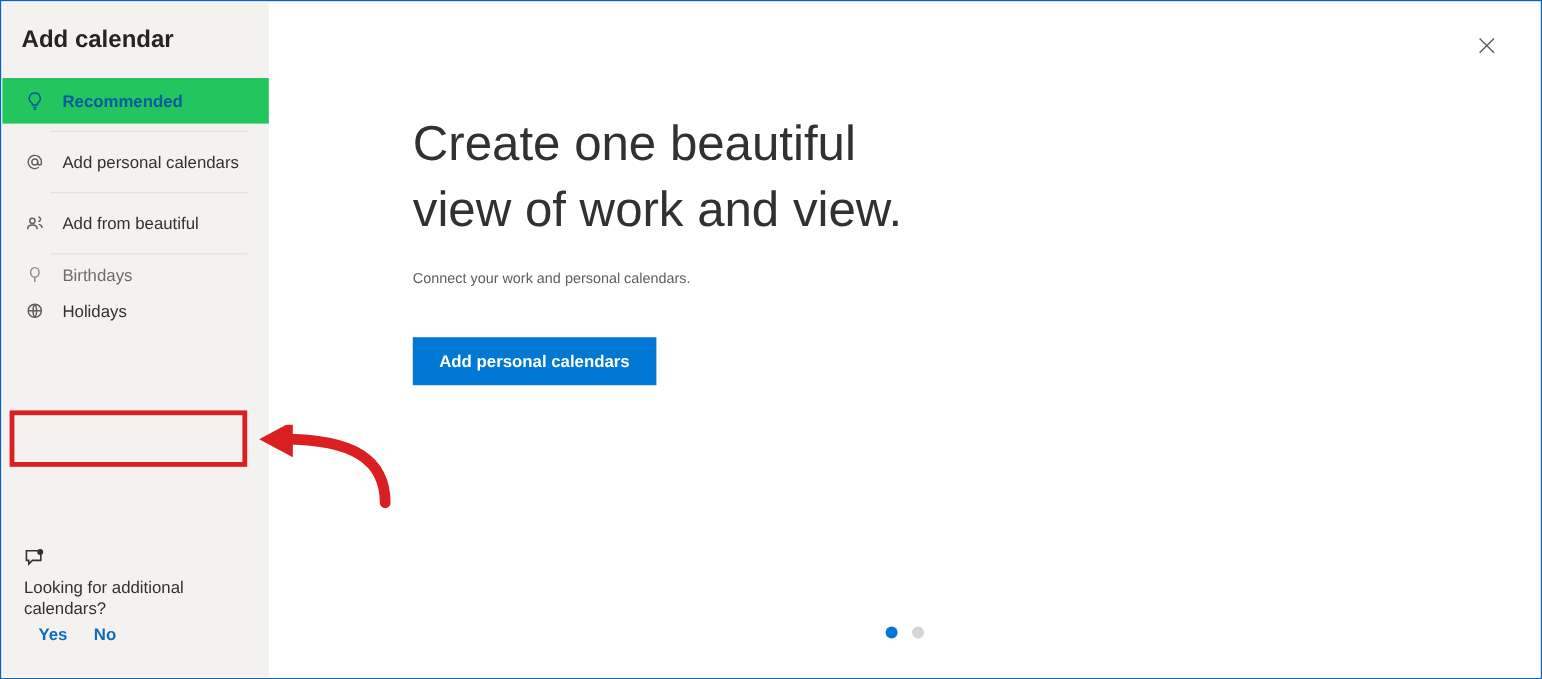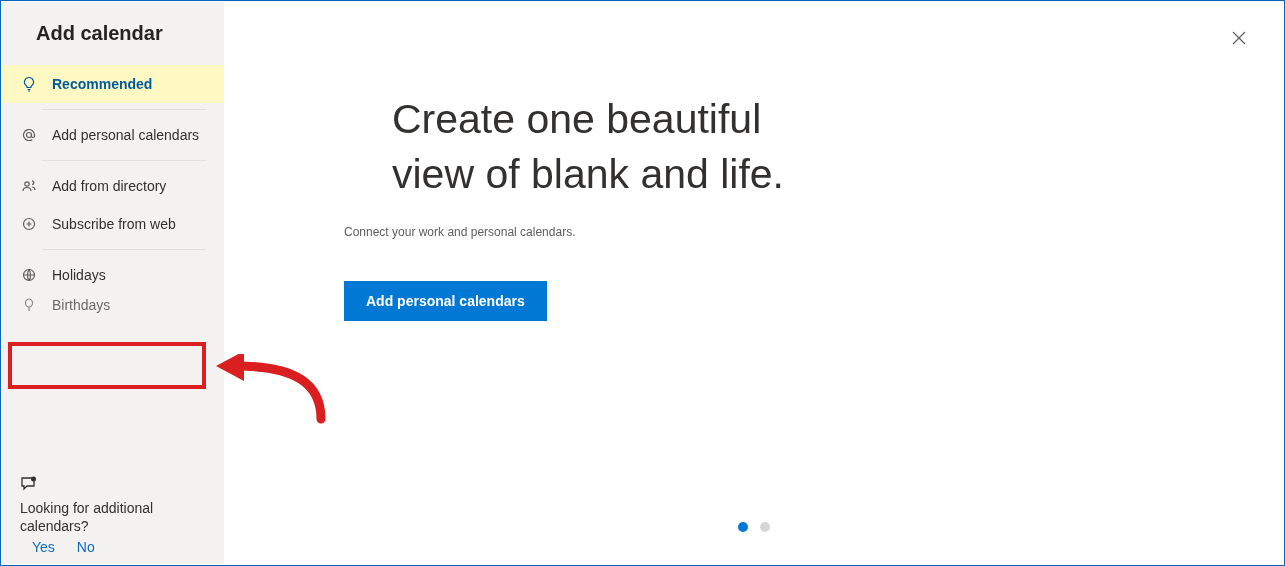--- a/index.html
+++ b/index.html
@@ -6,7 +6,7 @@
     body { width:1285px; height:566px; background:#fff; position:relative; overflow:hidden; border:1px solid #0b63bc; }
     .dialog { position:absolute; inset:1px; background:#fff; display:flex; }
     .sidebar { width:222px; background:#f3f2f1; display:flex; flex-direction:column; position:relative; }
-    .header { padding:20px 34px 18px; font-size:20px; font-weight:600; color:#252423; }
+    .header { padding:20px 16px 18px; font-size:20px; font-weight:600; color:#252423; }
     .close-btn { position:absolute; top:22px; right:30px; width:28px; height:28px; display:flex; align-items:center; justify-content:center; cursor:pointer; color:#605e5c; }
     .nav { display:flex; flex-direction:column; padding-top:2px; }
     .nav-item { display:flex; align-items:center; gap:14px; padding:10px 18px; font-size:14px; color:#323130; cursor:pointer; }

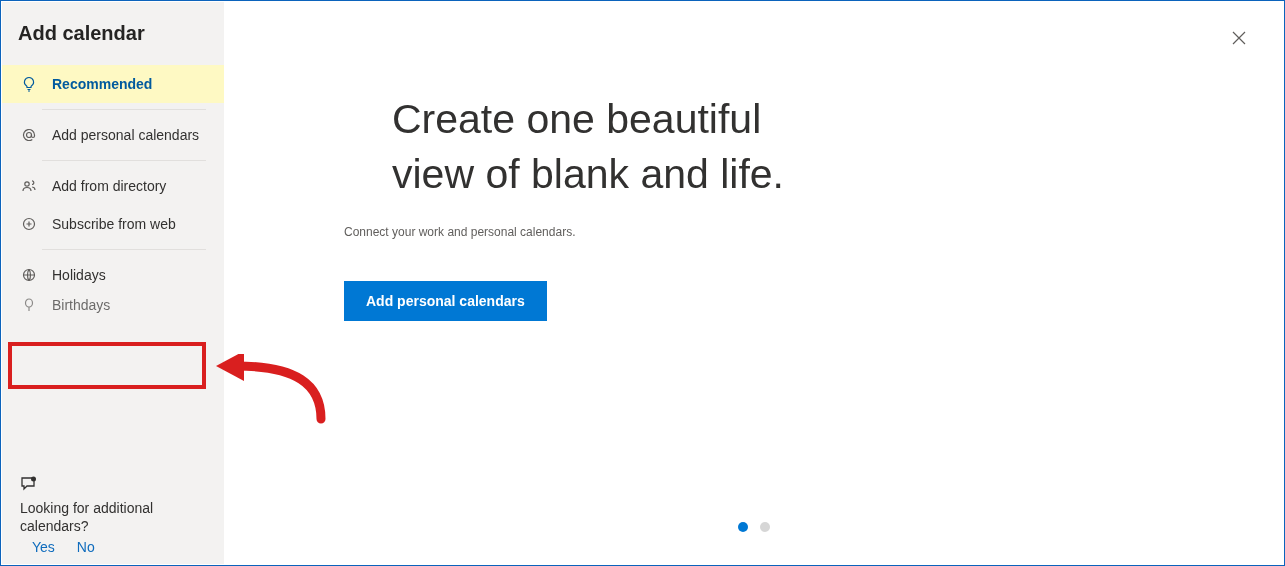--- a/index.html
+++ b/index.html
@@ -10,7 +10,7 @@
     .close-btn { position:absolute; top:22px; right:30px; width:28px; height:28px; display:flex; align-items:center; justify-content:center; cursor:pointer; color:#605e5c; }
     .nav { display:flex; flex-direction:column; padding-top:2px; }
     .nav-item { display:flex; align-items:center; gap:14px; padding:10px 18px; font-size:14px; color:#323130; cursor:pointer; }
-    .nav-item.selected { background:#fef9c3; color:#005a9e; font-weight:600; }
+    .nav-item.selected { background:#22c55e; color:#005a9e; font-weight:600; }
     .nav-item .icon { width:18px; height:18px; display:flex; align-items:center; justify-content:center; color:#605e5c; flex:0 0 18px; }
     .nav-item.selected .icon { color:#005a9e; }
     .nav-sep { height:1px; background:#e1dfdd; margin:6px 18px 6px 40px; }

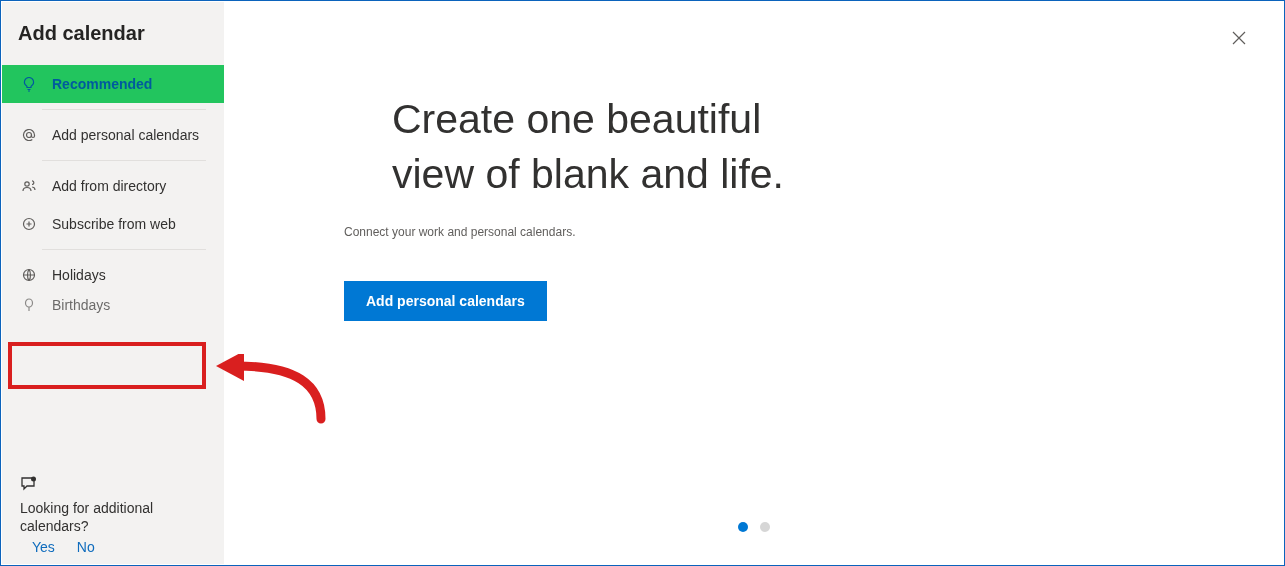--- a/index.html
+++ b/index.html
@@ -17,7 +17,7 @@
     .highlight-box { position:absolute; left:7px; top:341px; width:198px; height:47px; border:4px solid #d91f1f; pointer-events:none; z-index:10; }
     .arrow { position:absolute; left:205px; top:353px; width:120px; height:70px; pointer-events:none; z-index:9; }
     .main { flex:1; position:relative; padding:90px 0 0 120px; }
-    .heading { font-size:41px; font-weight:300; color:#323130; line-height:1.35;margin-left:48px; }
+    .heading { font-size:41px; font-weight:300; color:#323130; line-height:1.35; }
     .subheading { margin-top:22px; font-size:12px; color:#605e5c; }
     .cta { margin-top:42px; display:inline-block; background:#0078d4; color:#fff; font-size:14px; font-weight:600; padding:12px 22px; border:0; cursor:pointer; }
     .dots { position:absolute; left:50%; bottom:32px; transform:translateX(-50%); display:flex; gap:12px; }

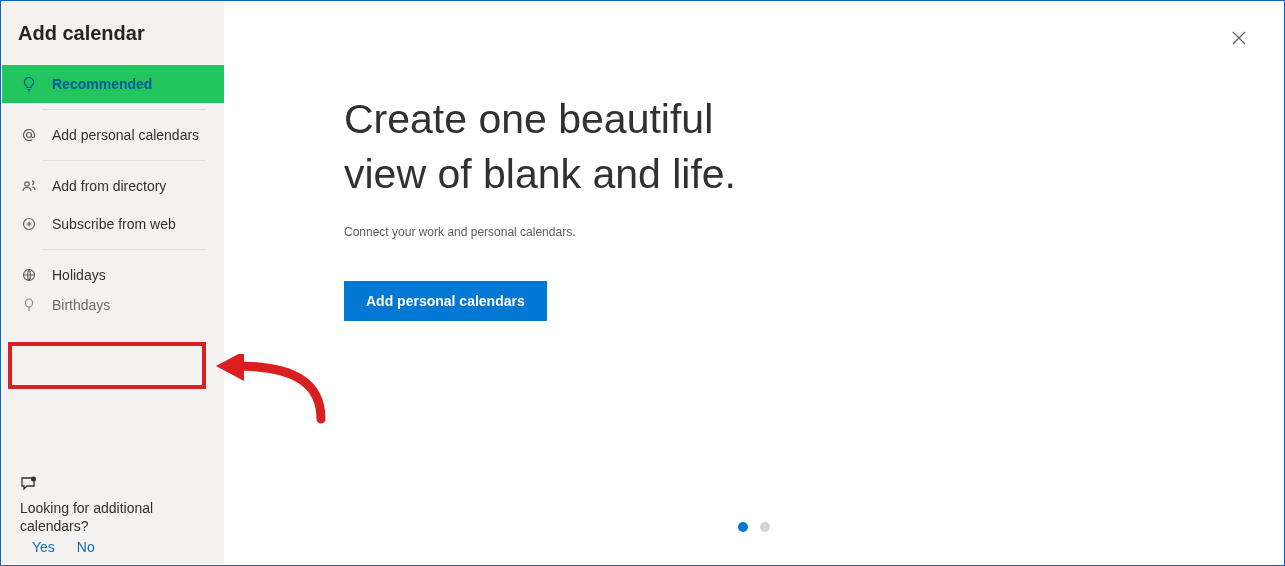--- a/index.html
+++ b/index.html
@@ -70,7 +70,7 @@
               <path d="M2 13c0-2.2 1.8-3.5 4-3.5s4 1.3 4 3.5M11 6.5a1.8 1.8 0 1 0 0-3.6M14 12c0-1.7-1.2-2.8-2.8-3"></path>
             </svg>
         </span>
-        <span>Add from directory</span>
+        <span>Add from beautiful</span>
       </div>
 
       <div class="nav-item">

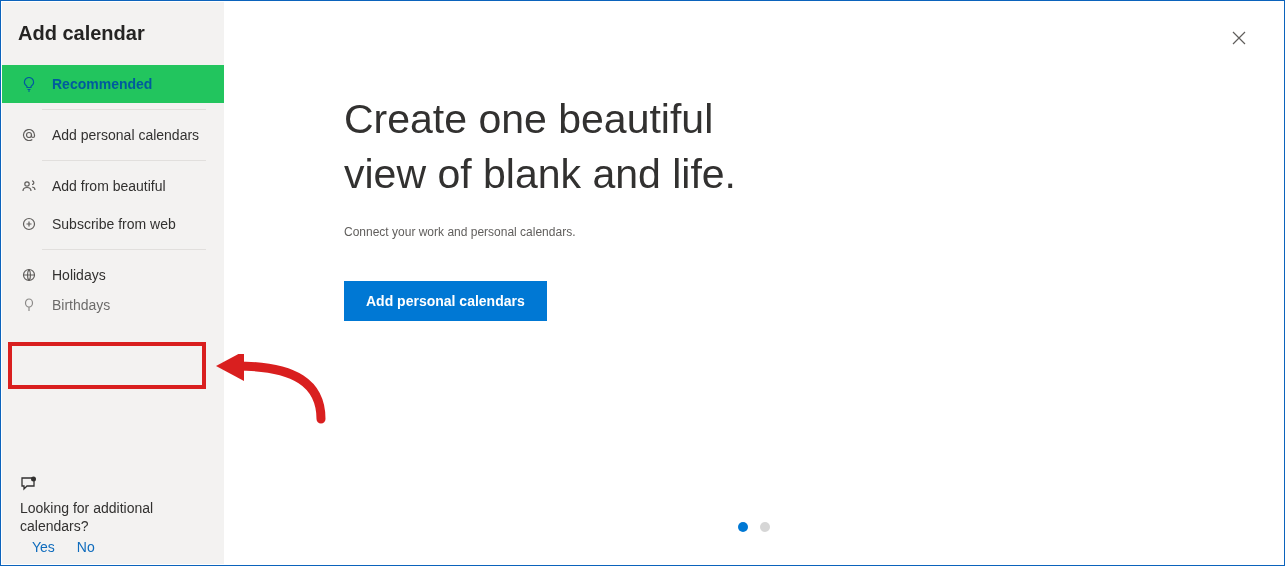--- a/index.html
+++ b/index.html
@@ -125,7 +125,7 @@
   <div class="main">
     <div class="heading">
       <span>Create one beautiful</span><br>
-      <span>view of blank and life.</span>
+      <span>view of work and view.</span>
     </div>
     <div class="subheading">Connect your work and personal calendars.</div>
     <button class="cta">Add personal calendars</button>

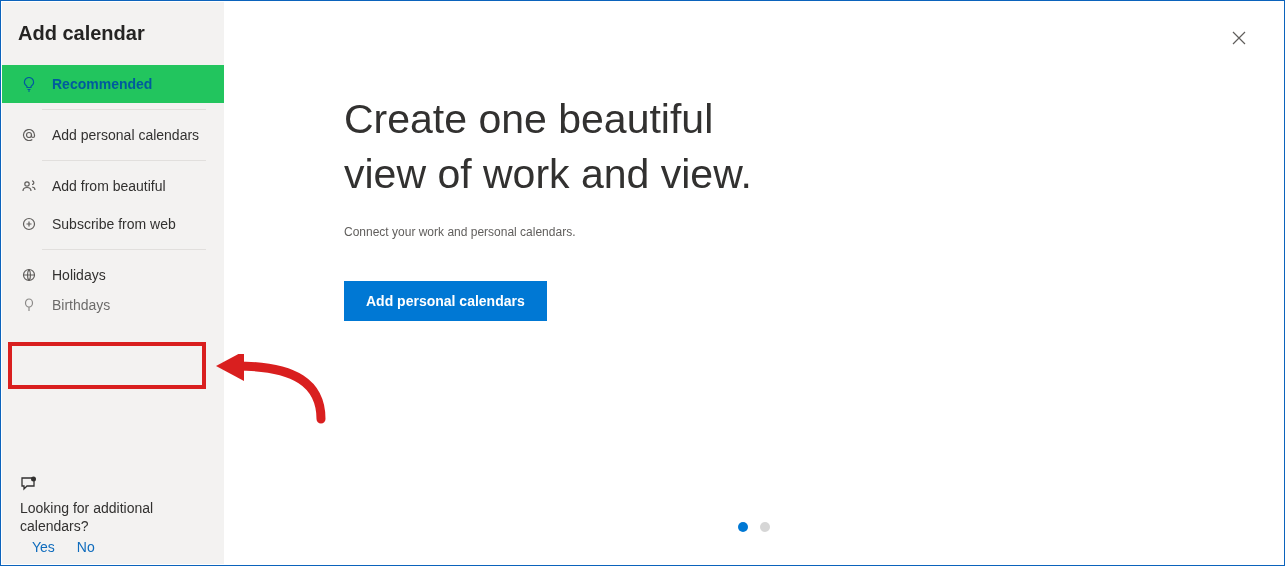--- a/index.html
+++ b/index.html
@@ -73,15 +73,6 @@
         <span>Add from beautiful</span>
       </div>
 
-      <div class="nav-item">
-        <span class="icon">
-          <svg width="16" height="16" viewBox="0 0 16 16" fill="none" stroke="currentColor" stroke-width="1.2">
-              <circle cx="8" cy="8" r="5.5"></circle>
-              <path d="M5.5 8h5M8 5.5v5"></path>
-            </svg>
-        </span>
-        <span>Subscribe from web</span>
-      </div>
 
 
       <div class="nav-sep"></div>

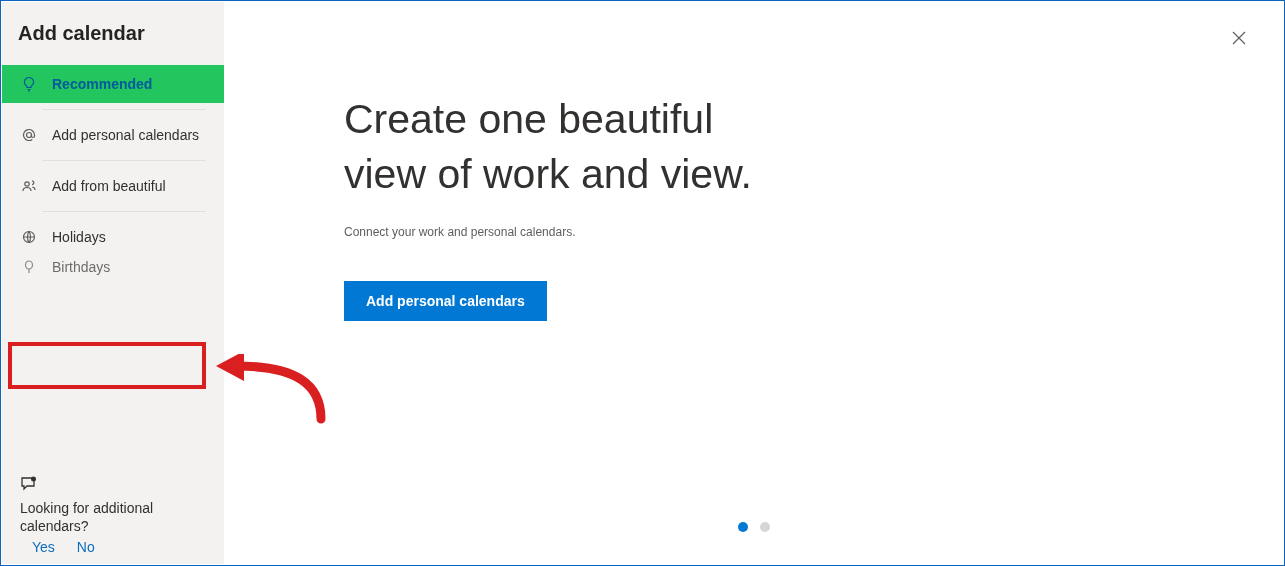--- a/index.html
+++ b/index.html
@@ -77,6 +77,16 @@
 
       <div class="nav-sep"></div>
 
+      <div class="nav-item" style="opacity:0.7; overflow:hidden; height:22px">
+        <span class="icon">
+          <svg width="16" height="16" viewBox="0 0 16 16" fill="none" stroke="currentColor" stroke-width="1.2">
+              <ellipse cx="8" cy="6" rx="3.5" ry="4"></ellipse>
+              <path d="M8 10v4"></path>
+            </svg>
+        </span>
+        <span>Birthdays</span>
+      </div>
+
       <div class="nav-item">
         <span class="icon">
           <svg width="16" height="16" viewBox="0 0 16 16" fill="none" stroke="currentColor" stroke-width="1.2">
@@ -85,16 +95,6 @@
             </svg>
         </span>
         <span>Holidays</span>
-      </div>
-
-      <div class="nav-item" style="opacity:0.7; overflow:hidden; height:22px">
-        <span class="icon">
-          <svg width="16" height="16" viewBox="0 0 16 16" fill="none" stroke="currentColor" stroke-width="1.2">
-              <ellipse cx="8" cy="6" rx="3.5" ry="4"></ellipse>
-              <path d="M8 10v4"></path>
-            </svg>
-        </span>
-        <span>Birthdays</span>
       </div>
     </div>
 

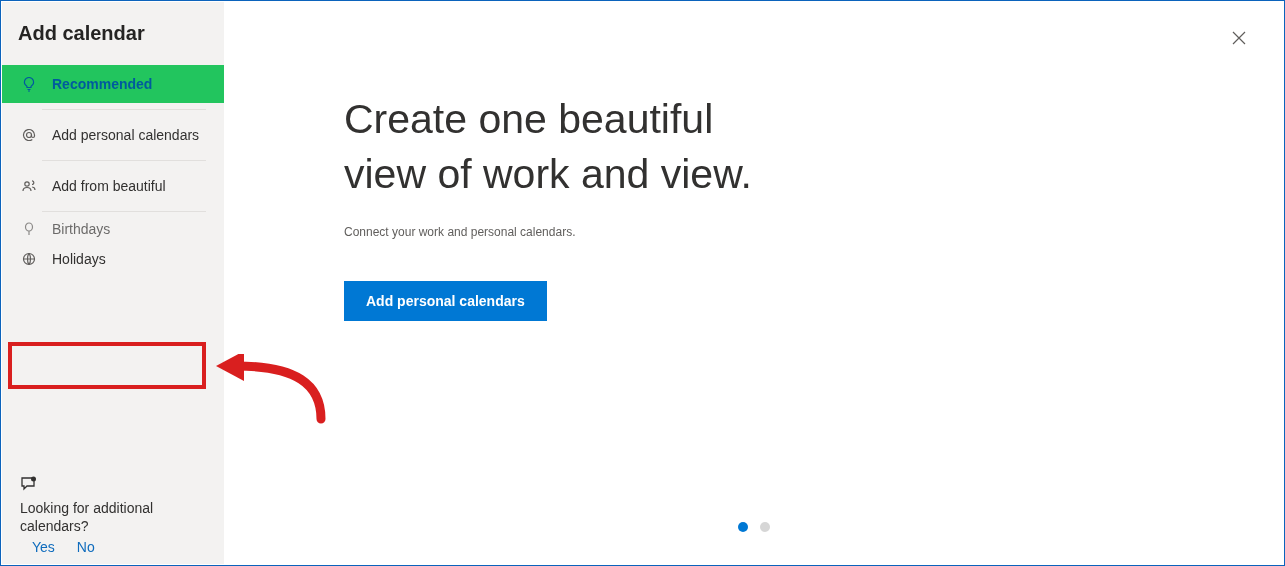--- a/index.html
+++ b/index.html
@@ -23,7 +23,7 @@
     .dots { position:absolute; left:50%; bottom:32px; transform:translateX(-50%); display:flex; gap:12px; }
     .dot { width:10px; height:10px; border-radius:50%; background:#d6d6d6; cursor:pointer; }
     .dot.active { background:#0078d4; }
-    .footer { position:absolute; bottom:9px; left:18px; right:18px; font-size:14px; color:#323130; }
+    .footer { position:absolute; bottom:28px; left:18px; right:18px; font-size:14px; color:#323130; }
     .footer .q { font-size:14px; color:#323130; line-height:1.3; }
     .footer .fb-icon { margin-bottom:6px; color:#323130; }
     .footer .links { margin-top:4px; display:flex; gap:22px; padding-left:12px; }

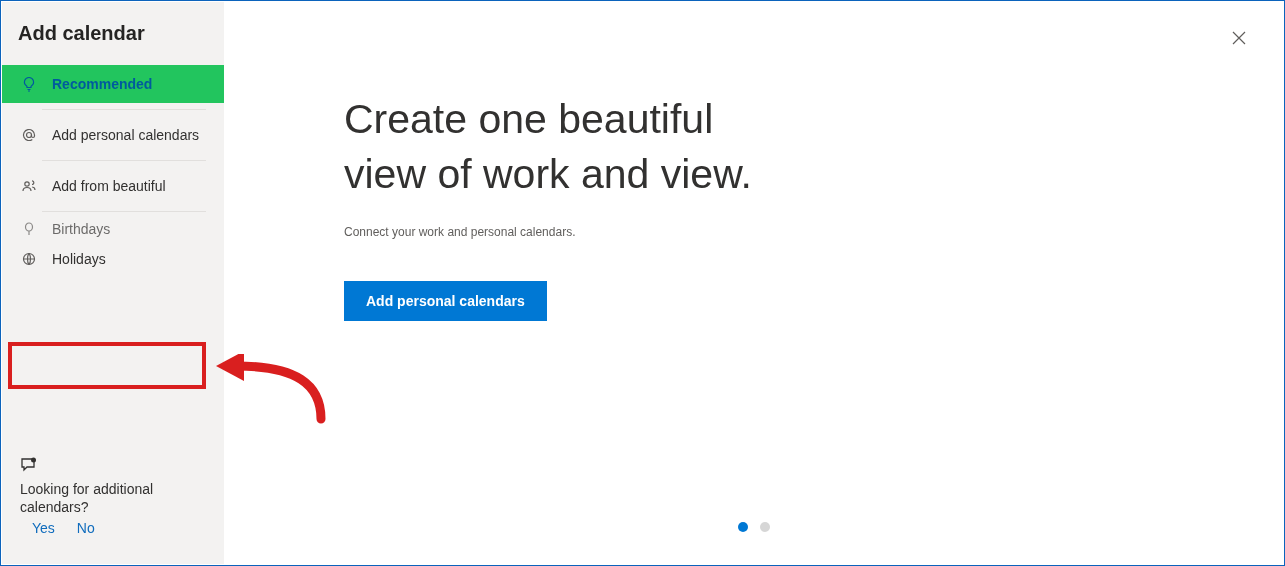--- a/index.html
+++ b/index.html
@@ -27,7 +27,7 @@
     .footer .q { font-size:14px; color:#323130; line-height:1.3; }
     .footer .fb-icon { margin-bottom:6px; color:#323130; }
     .footer .links { margin-top:4px; display:flex; gap:22px; padding-left:12px; }
-    .footer .links span { color:#0f6cbd; cursor:pointer; }
+    .footer .links span { color:#0f6cbd; cursor:pointer;font-weight:bold; }
     svg { display:block; }
   </style>
 </head>

